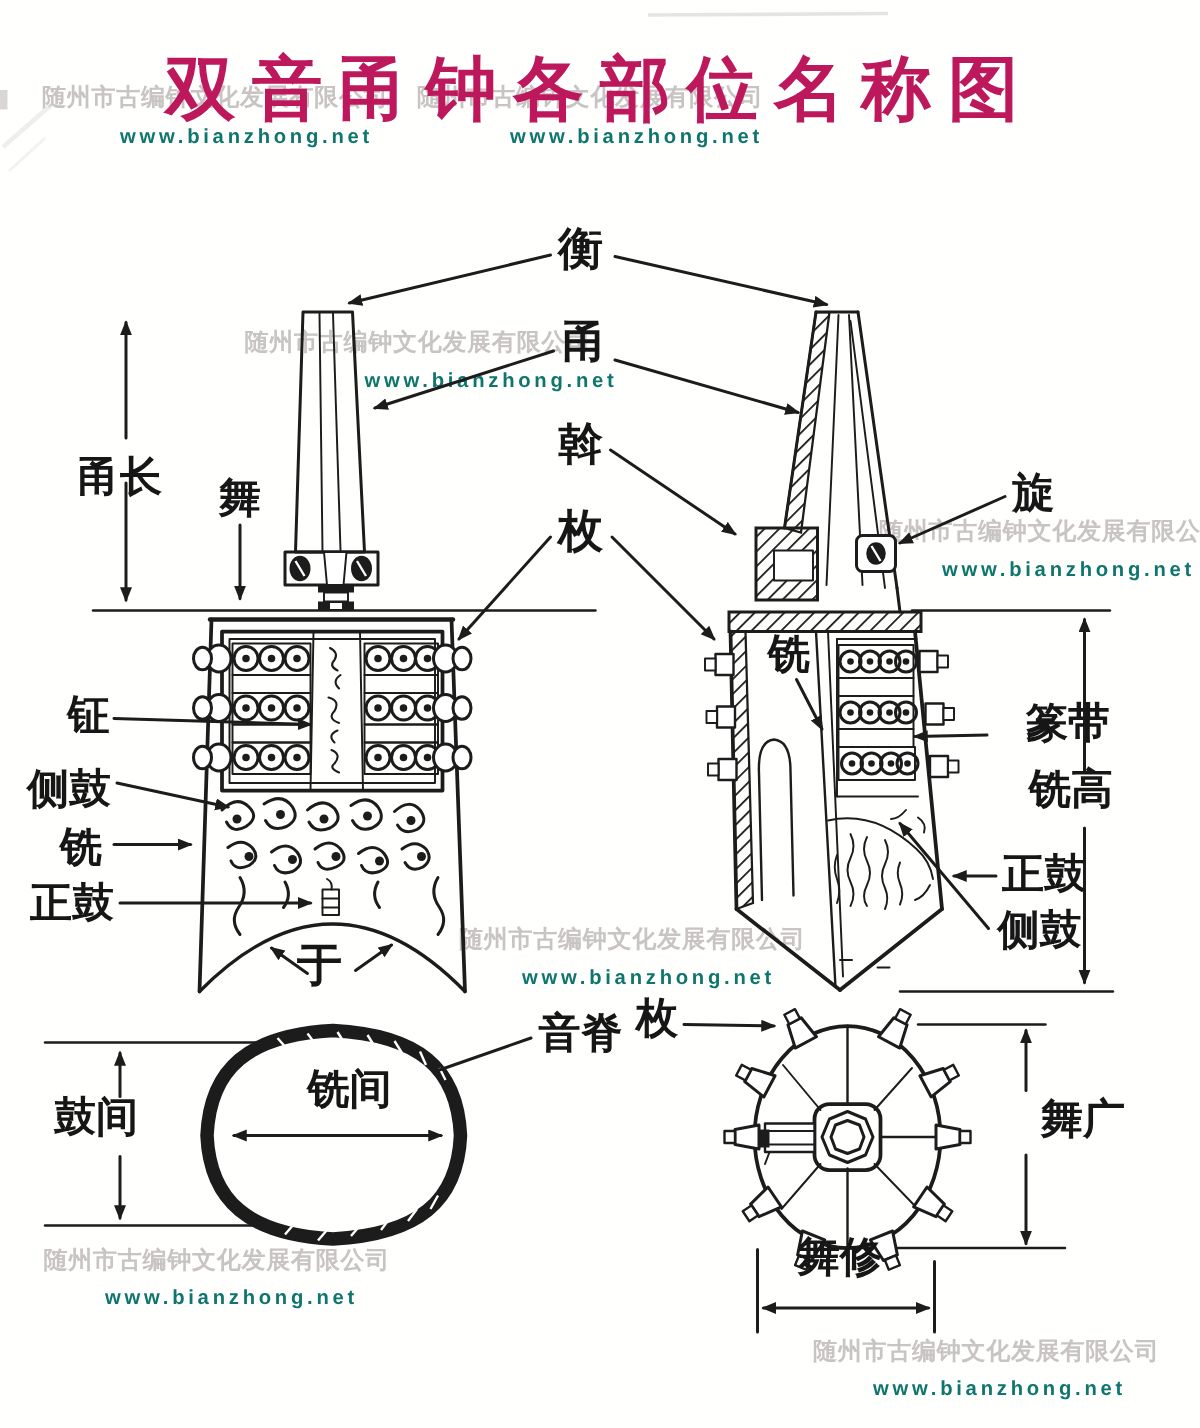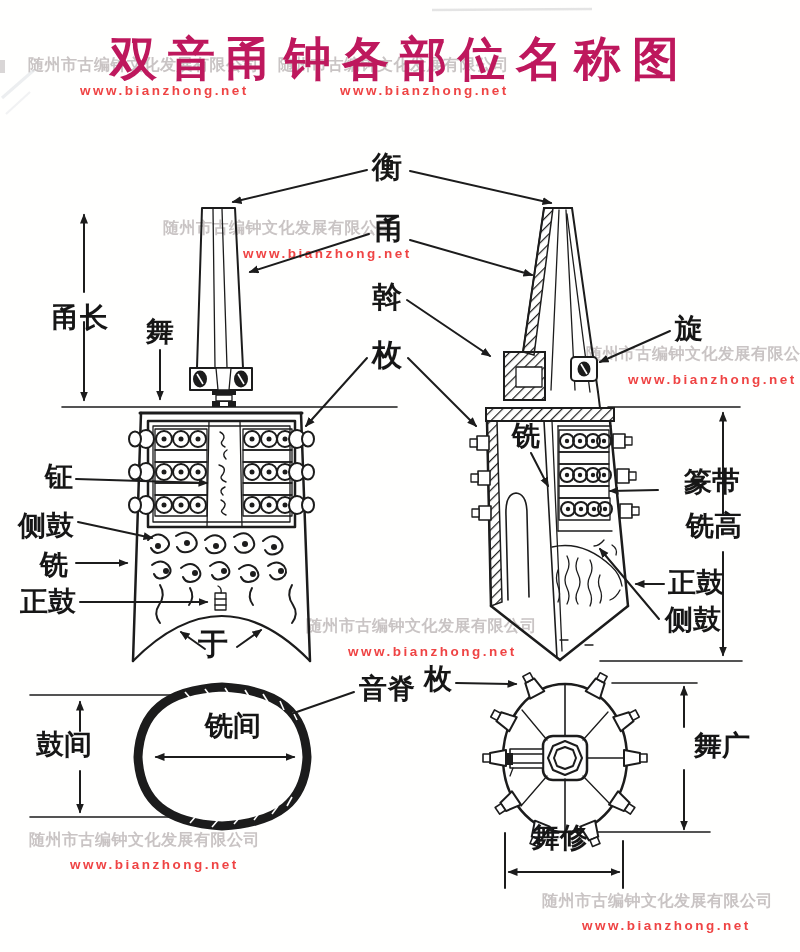--- a/index.html
+++ b/index.html
@@ -11,7 +11,7 @@
   .wm-co{position:absolute;font-size:16px;font-weight:600;letter-spacing:0.5px;
          color:#c9c4c4;white-space:nowrap;}
   .wm-url{position:absolute;font-size:13.5px;font-weight:600;letter-spacing:2.5px;
-         color:#ef4444;white-space:nowrap;}
+         color:#0f766e;white-space:nowrap;}
   .lbl{position:absolute;color:#161616;font-weight:600;font-size:28px;line-height:1;
        white-space:nowrap;}
   .lbl.big{font-size:30px;}

